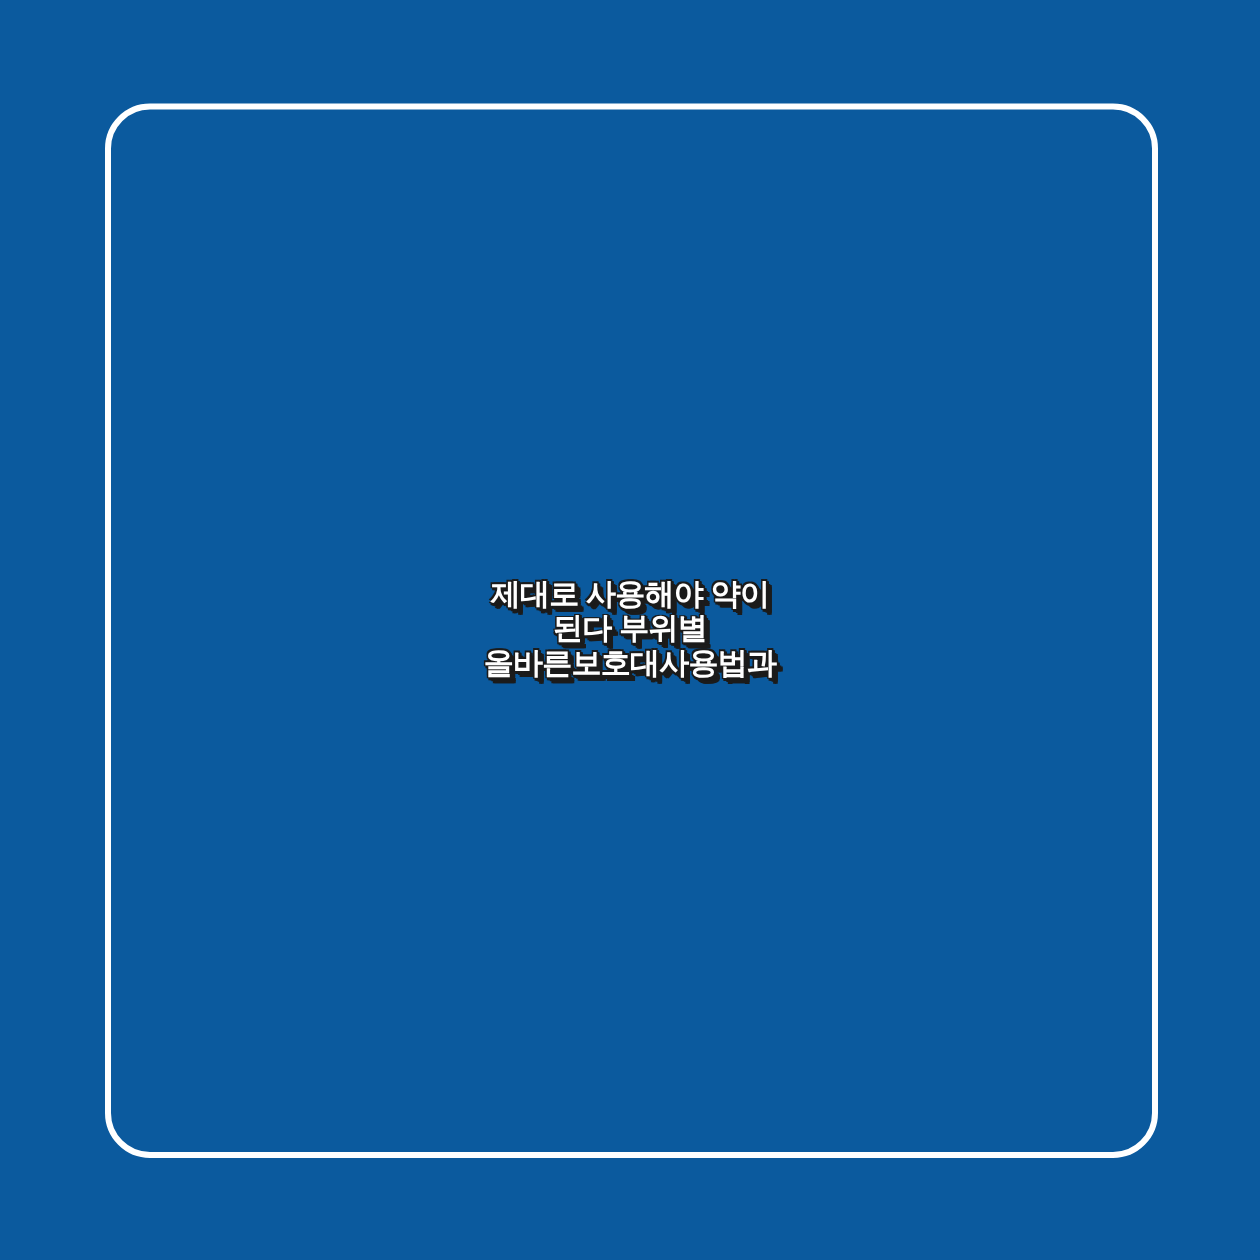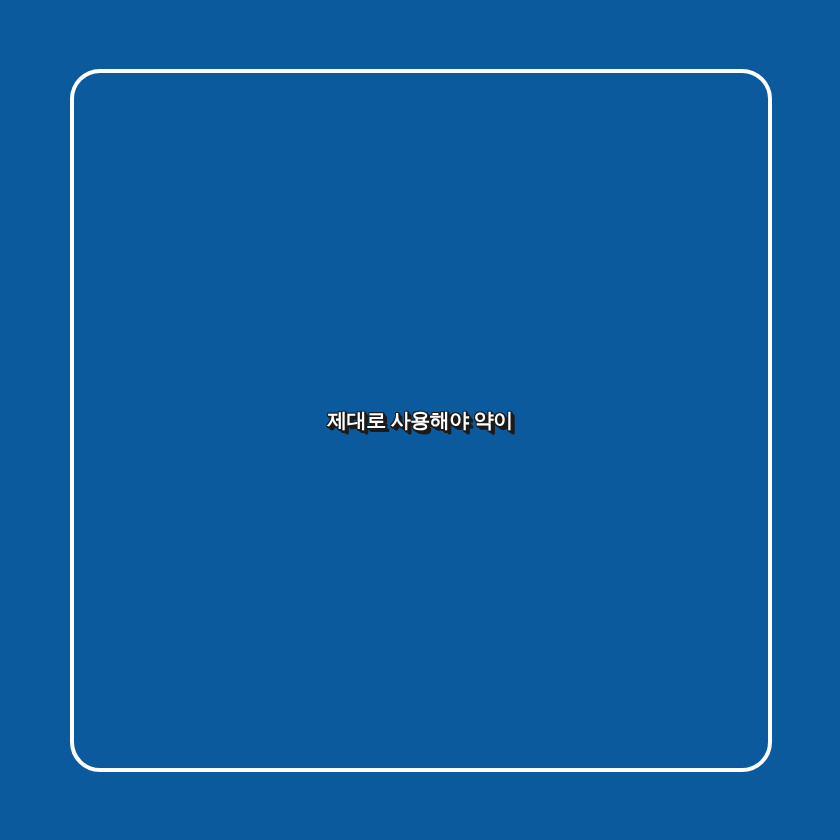--- a/index.html
+++ b/index.html
@@ -84,6 +84,7 @@
 
   <div id="headline" style="color: rgb(255, 255, 255); text-shadow: rgb(27, 27, 27) 4px 4px 0px, rgb(27, 27, 27) 3px 4px 0px, rgb(27, 27, 27) 4px 3px 0px, rgb(27, 27, 27) 2px 3px 0px, rgb(27, 27, 27) 3px 2px 0px, rgb(27, 27, 27) 1px 2px 0px, rgb(27, 27, 27) 2px 1px 0px, rgb(27, 27, 27) 1px 1px 0px, rgb(27, 27, 27) -1px 1px 0px, rgb(27, 27, 27) 1px -1px 0px, rgb(27, 27, 27) -1px -1px 0px, rgb(27, 27, 27) 0px 2px 0px, rgb(27, 27, 27) 2px 0px 0px; font-size: 20px; line-height: 23px;">
     <span class="hl-line">제대로 사용해야 약이</span>
+    <span class="hl-line">된다 부위별</span>
   </div>
 
 </div>

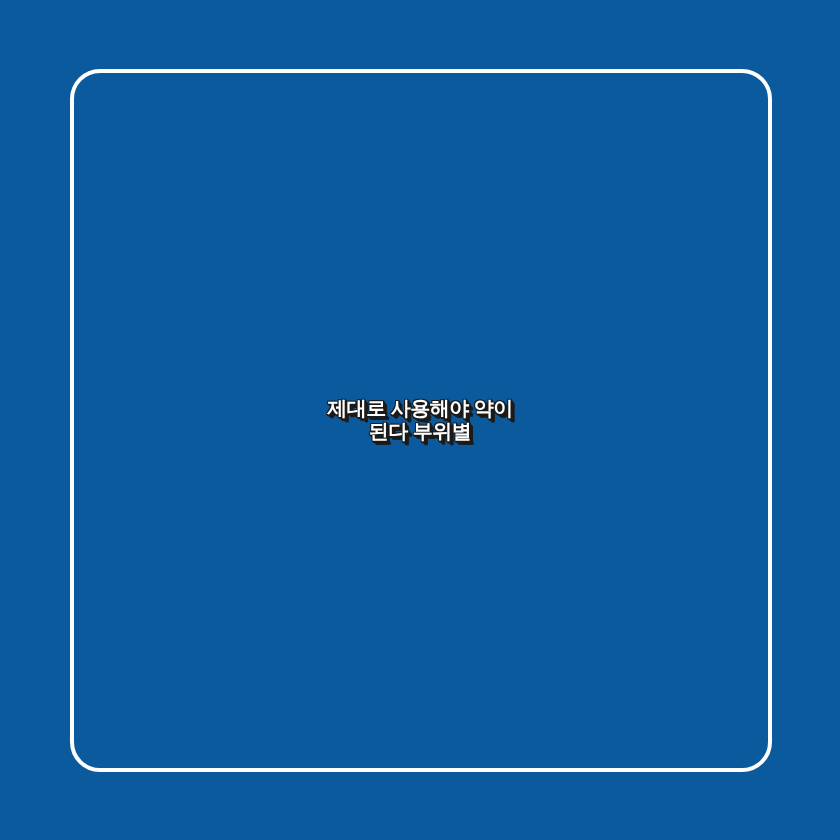--- a/index.html
+++ b/index.html
@@ -85,6 +85,7 @@
   <div id="headline" style="color: rgb(255, 255, 255); text-shadow: rgb(27, 27, 27) 4px 4px 0px, rgb(27, 27, 27) 3px 4px 0px, rgb(27, 27, 27) 4px 3px 0px, rgb(27, 27, 27) 2px 3px 0px, rgb(27, 27, 27) 3px 2px 0px, rgb(27, 27, 27) 1px 2px 0px, rgb(27, 27, 27) 2px 1px 0px, rgb(27, 27, 27) 1px 1px 0px, rgb(27, 27, 27) -1px 1px 0px, rgb(27, 27, 27) 1px -1px 0px, rgb(27, 27, 27) -1px -1px 0px, rgb(27, 27, 27) 0px 2px 0px, rgb(27, 27, 27) 2px 0px 0px; font-size: 20px; line-height: 23px;">
     <span class="hl-line">제대로 사용해야 약이</span>
     <span class="hl-line">된다 부위별</span>
+    <span class="hl-line">올바른보호대사용법과</span>
   </div>
 
 </div>

